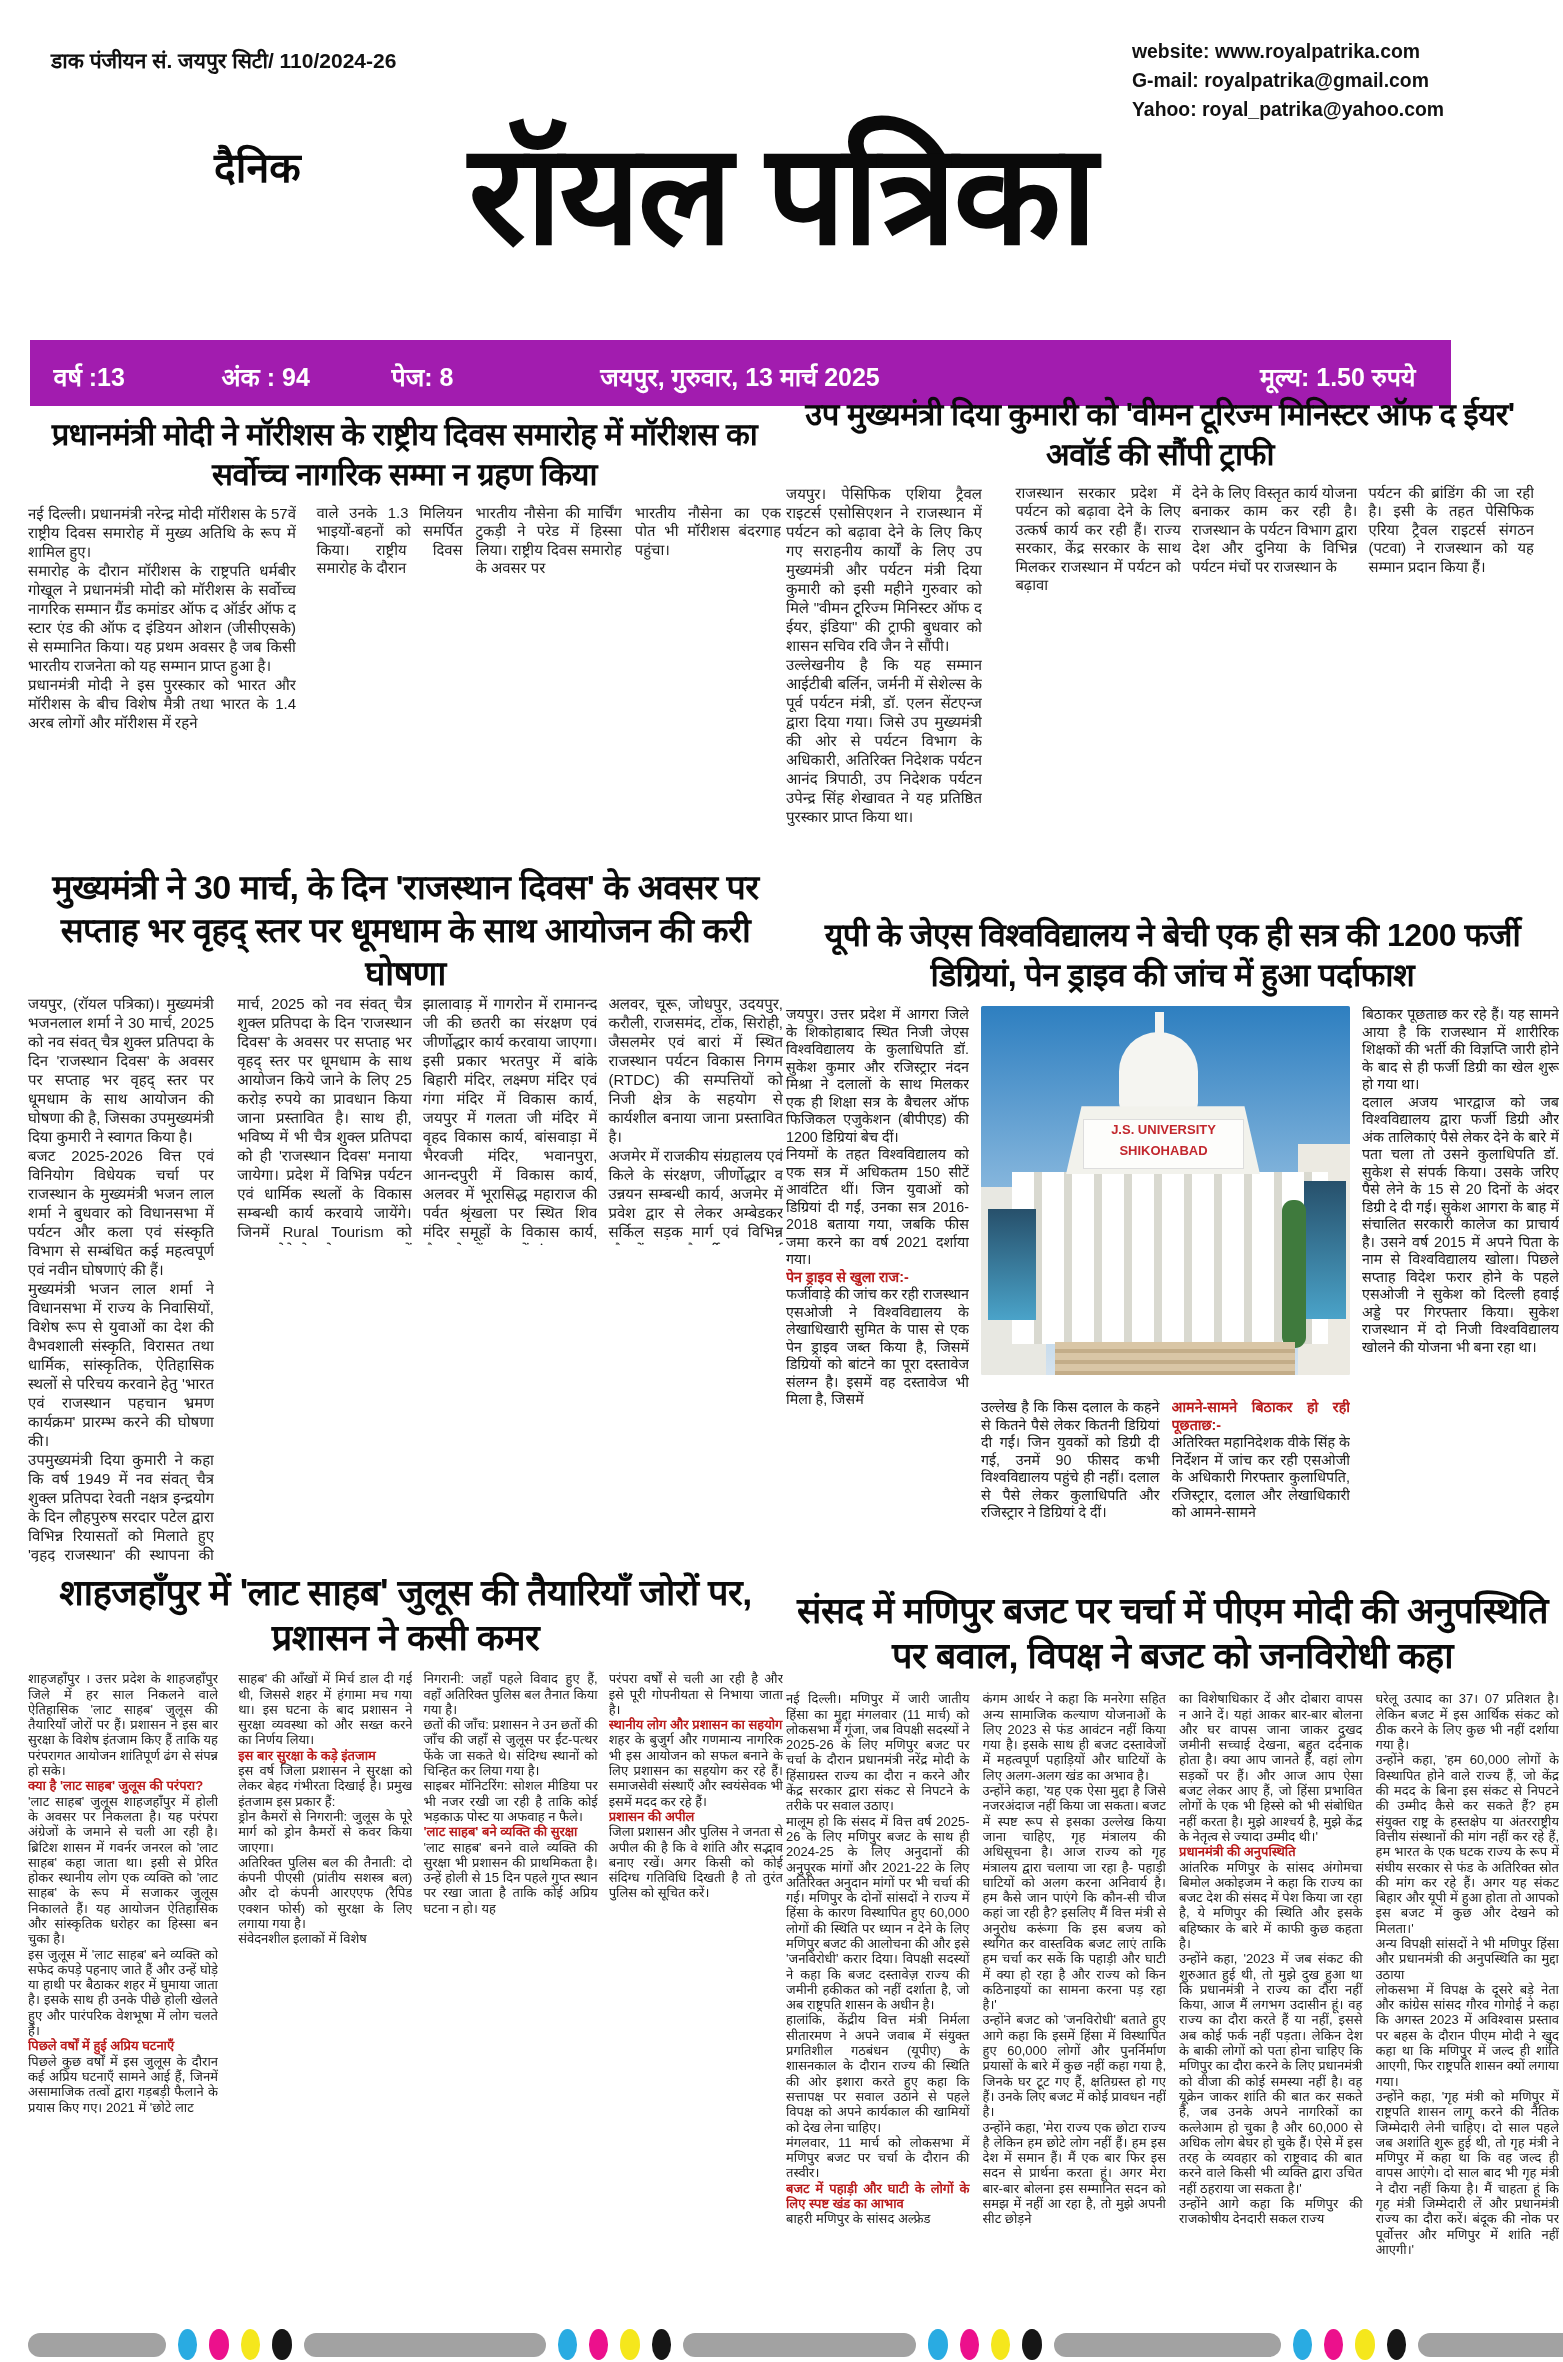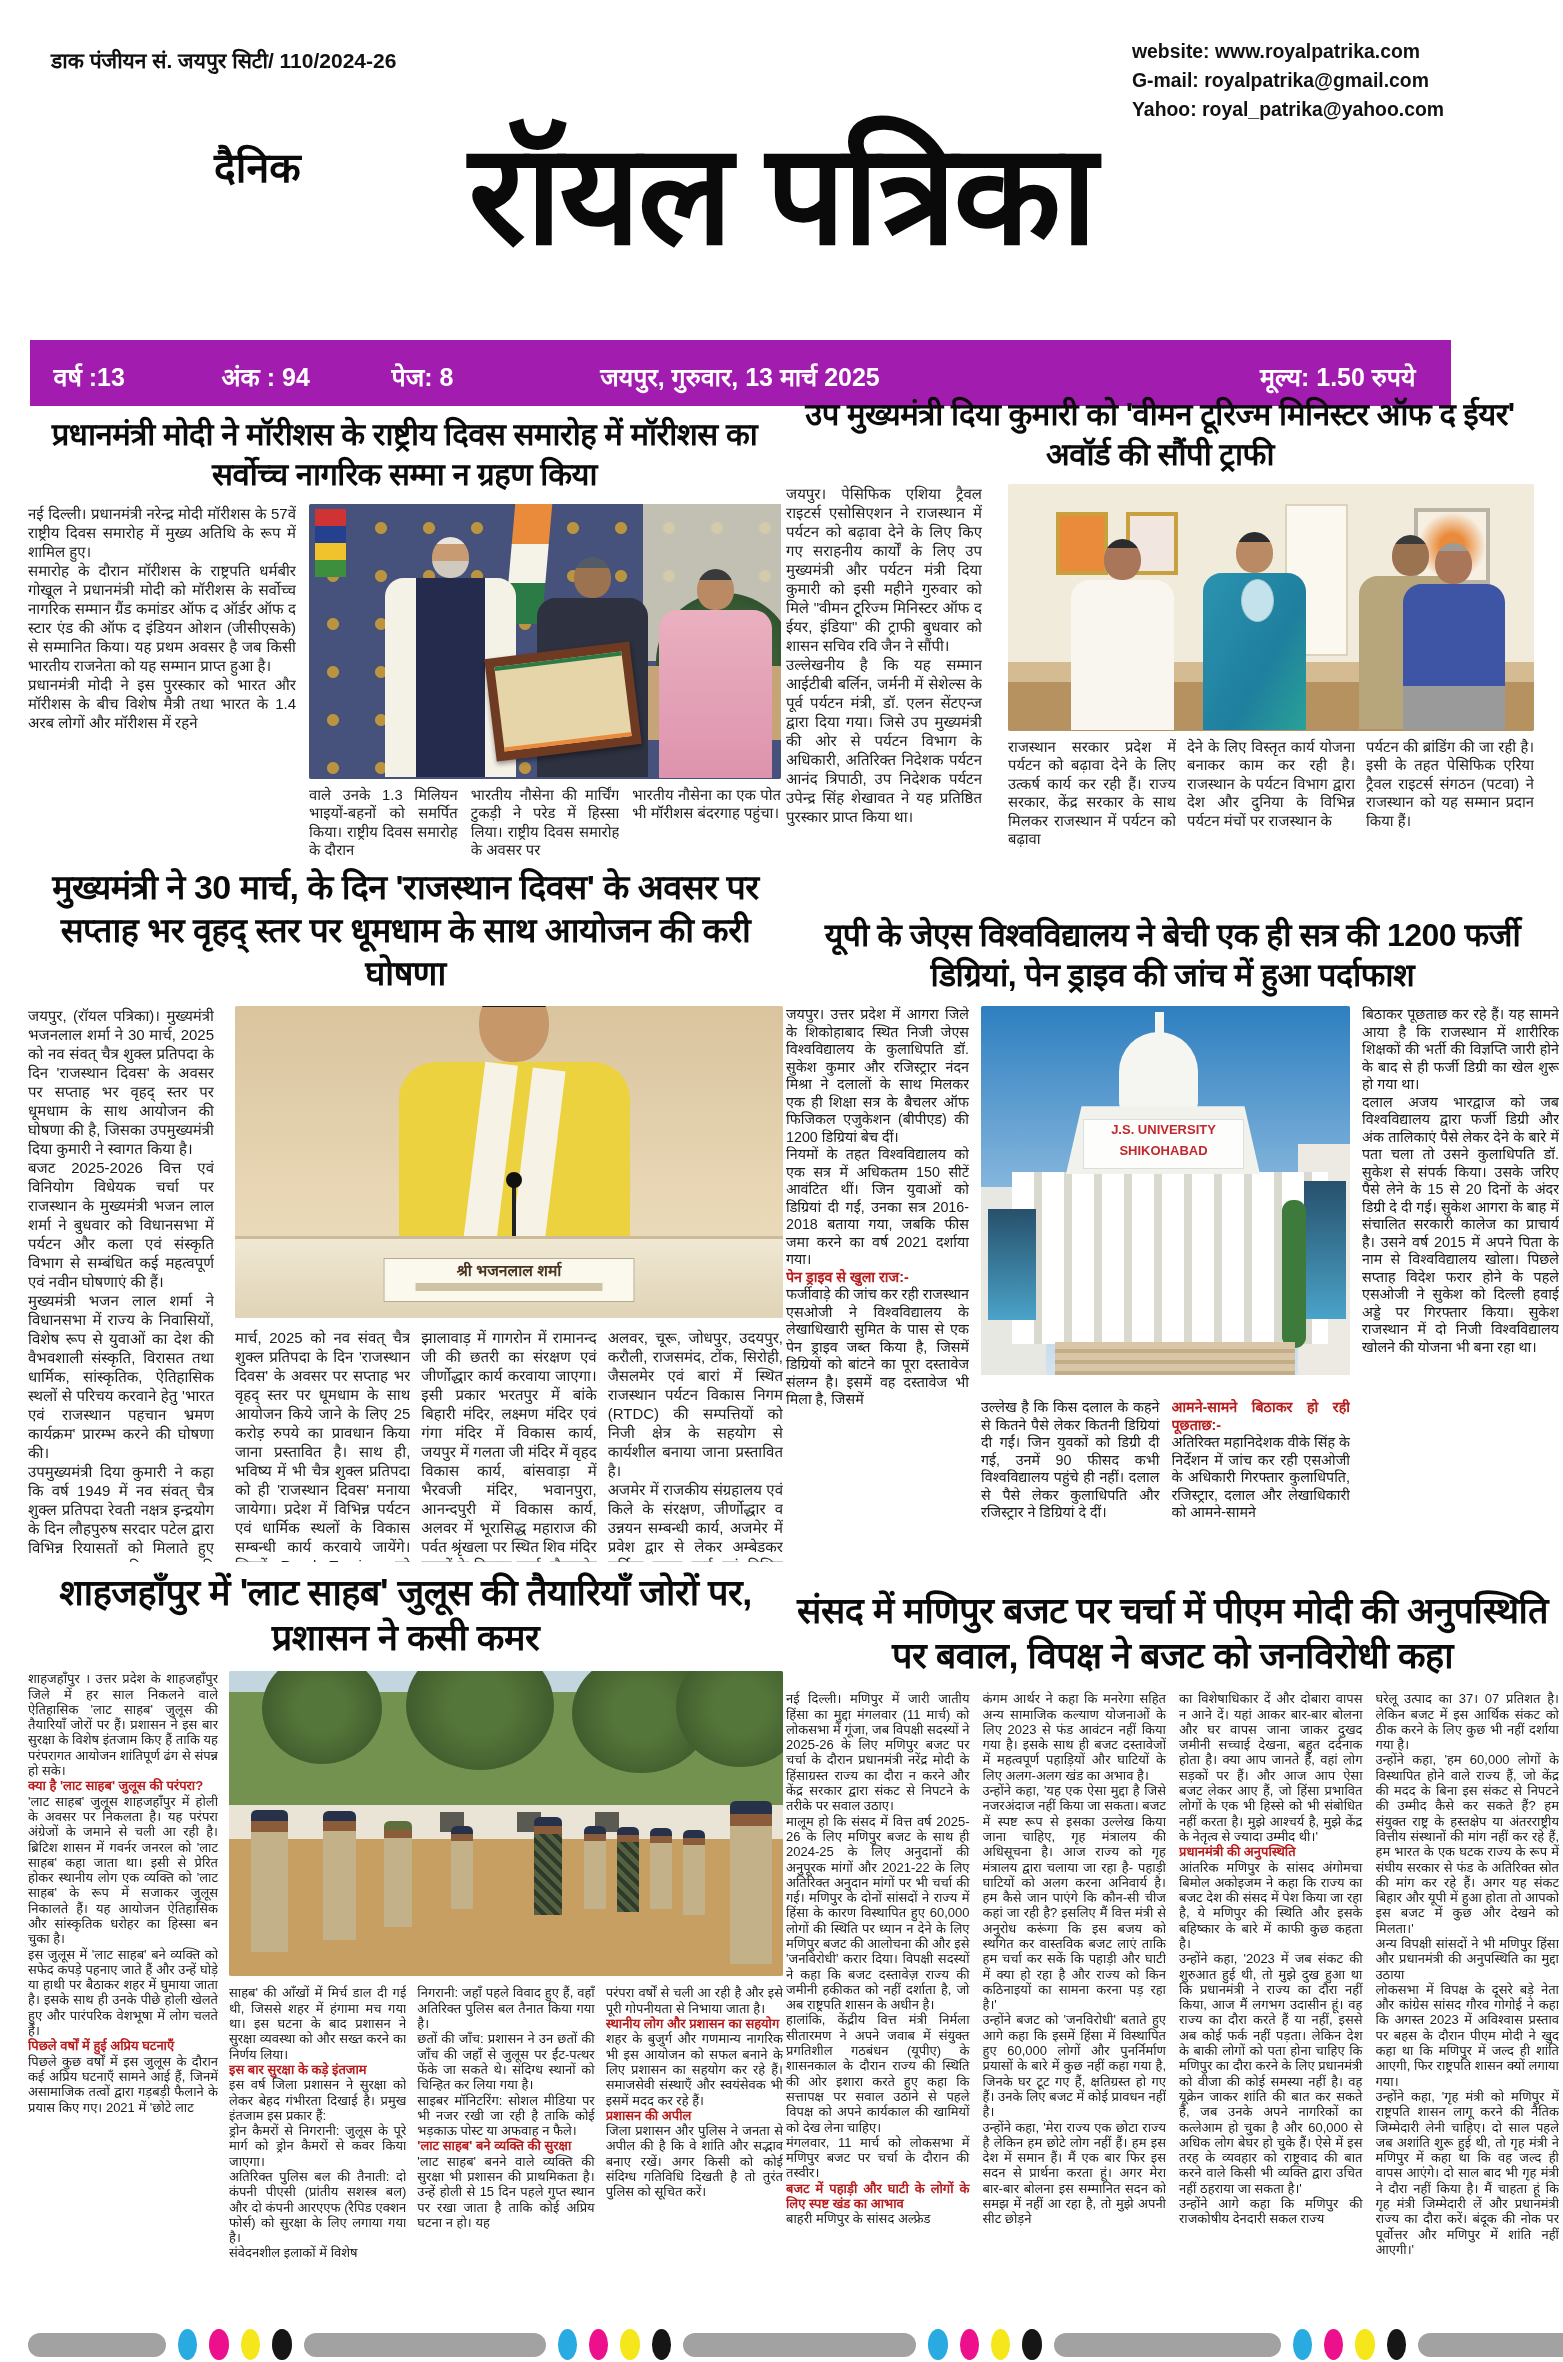--- a/index.html
+++ b/index.html
@@ -33,7 +33,7 @@
   .fs-b{font-size:14.3px;line-height:17.5px;}        
   .fs-c{font-size:13px;line-height:15.3px;}      
   .cap{font-size:14.8px;line-height:18.5px;text-align:justify;overflow:hidden;}
-  .rwrap{flex:1;display:flex;flex-direction:column;}
+  .rwrap{flex:1;display:flex;flex-direction:row;}
   
   .ph{position:relative;overflow:hidden;border-radius:1.8px;flex:none;}
   .person{position:absolute;bottom:0;}

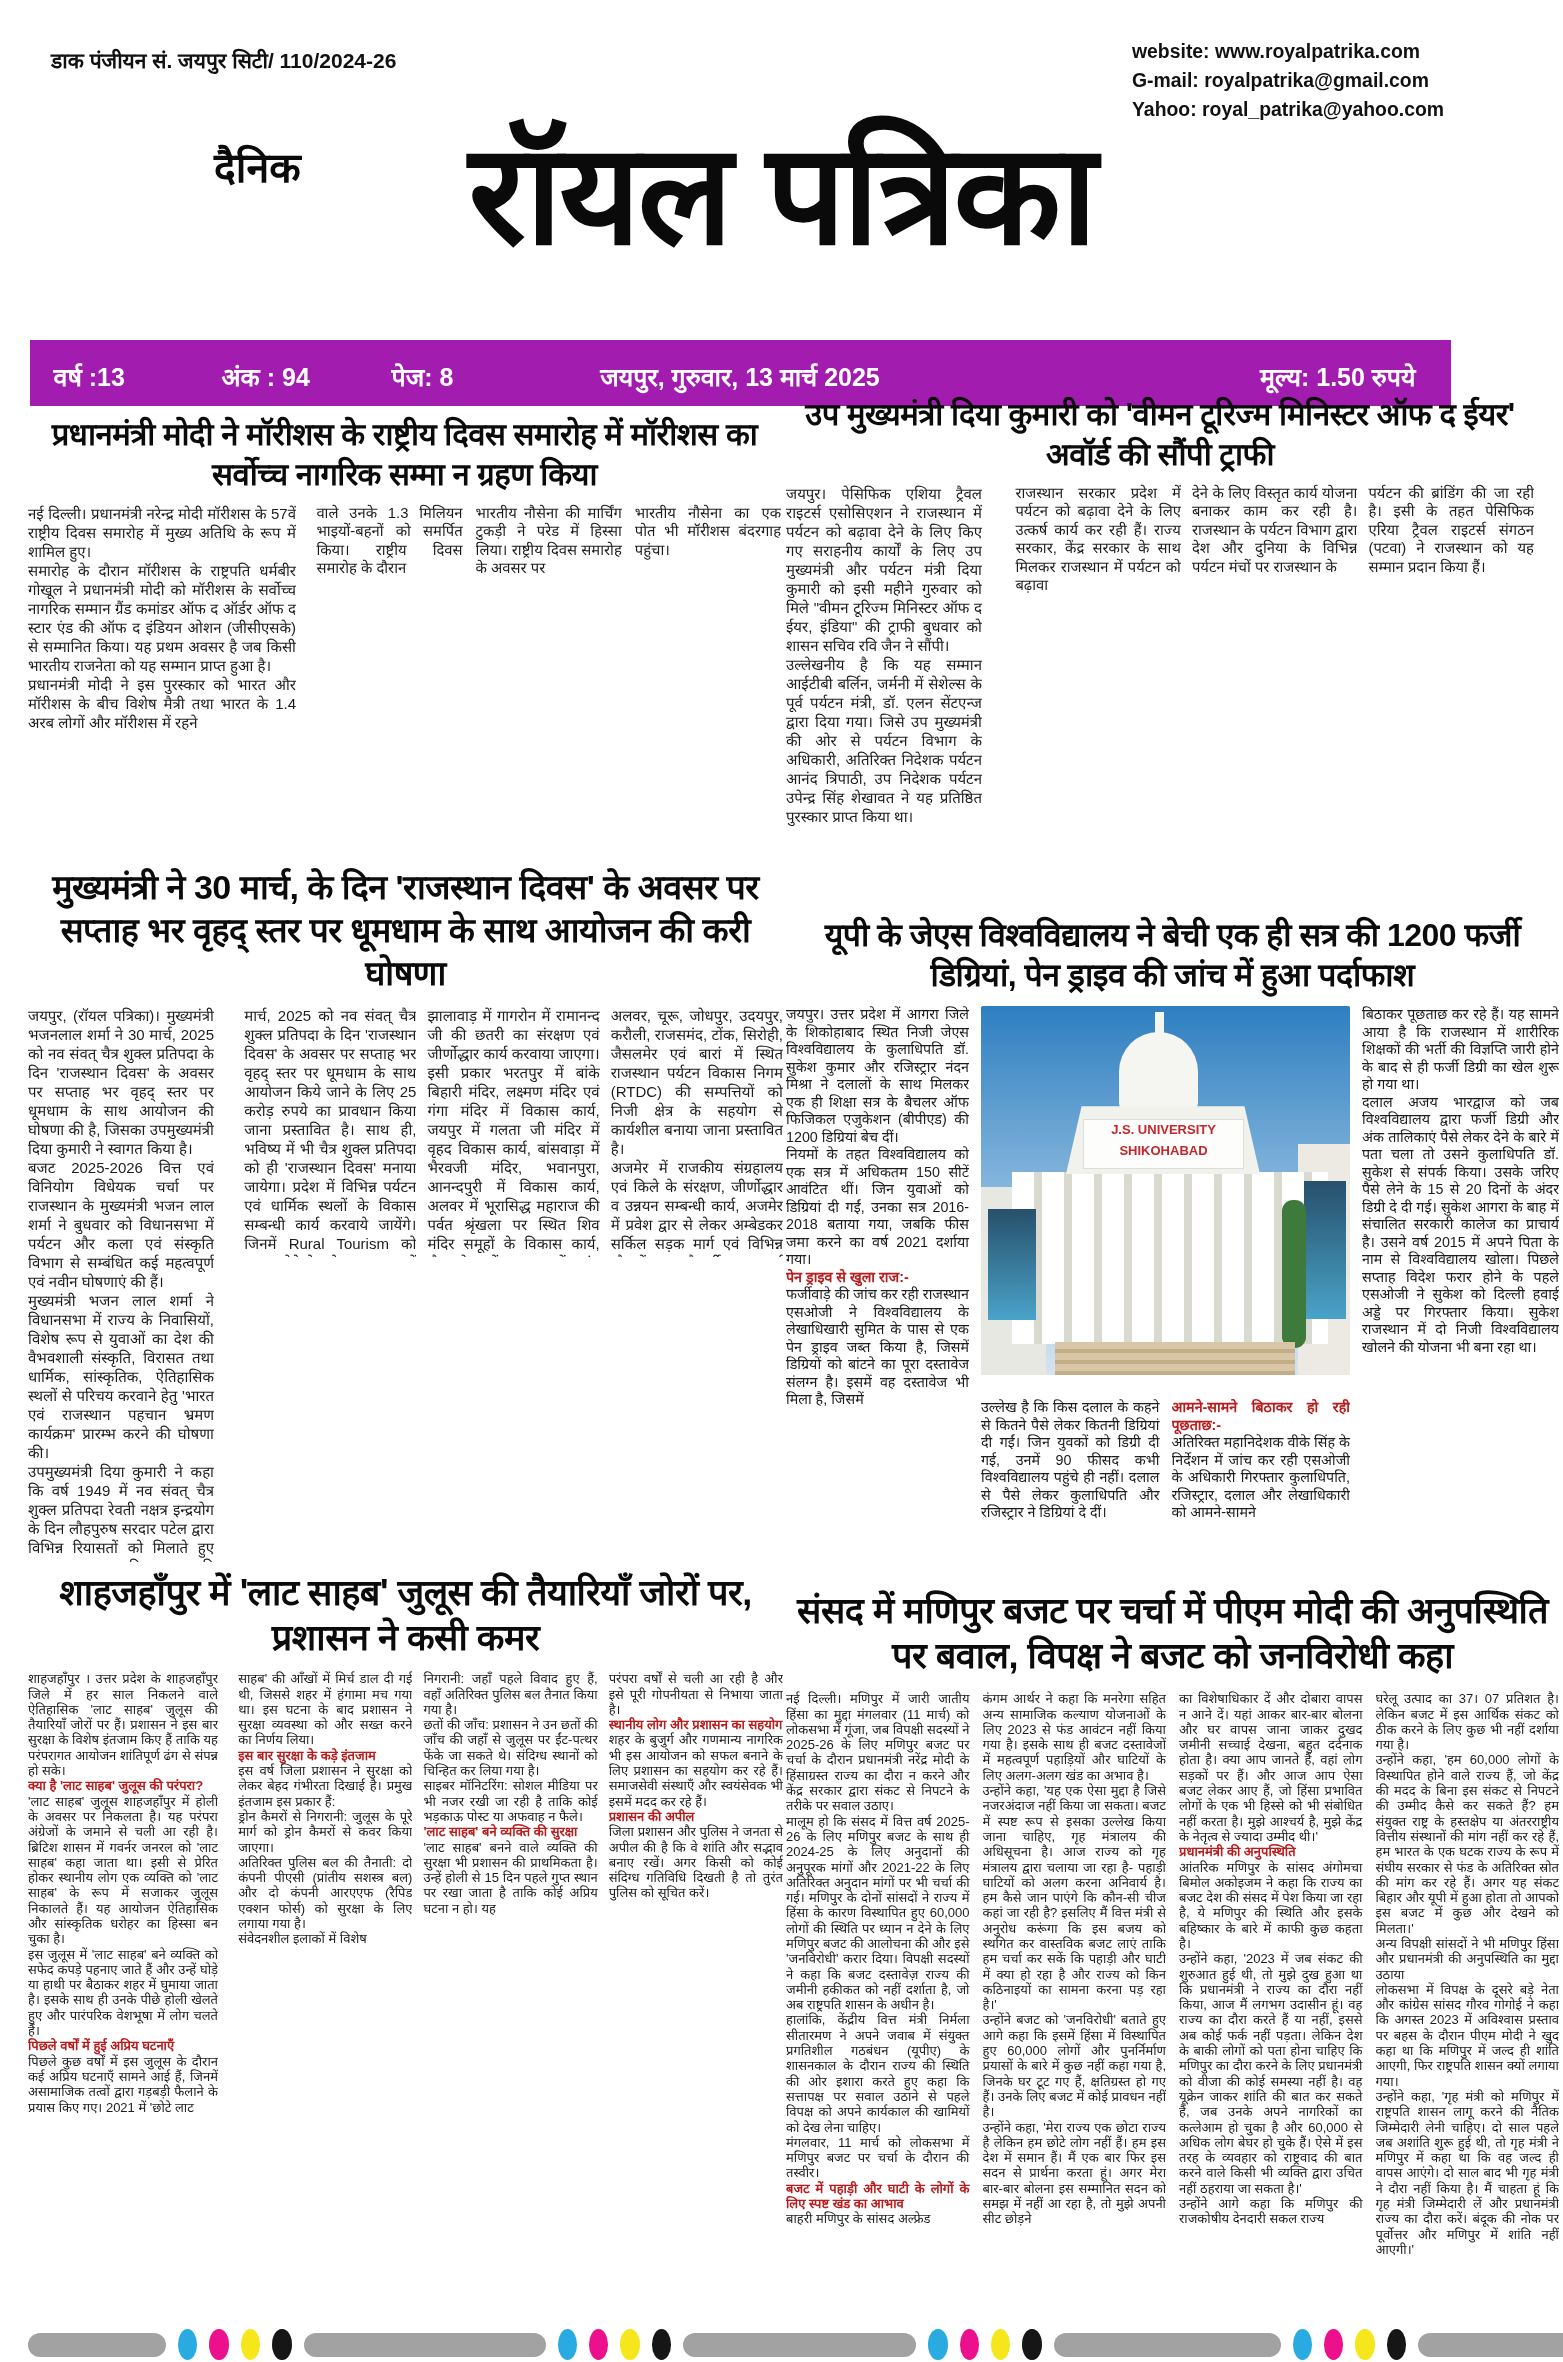--- a/index.html
+++ b/index.html
@@ -235,7 +235,7 @@
 
 <div class="article" style="left:28px;top:866px;width:755px;height:696px;">
   <div class="headline hl-3">मुख्यमंत्री ने 30 मार्च, के दिन 'राजस्थान दिवस' के अवसर पर सप्ताह भर वृहद् स्तर पर धूमधाम के साथ आयोजन की करी घोषणा</div>
-  <div class="row" style="gap:21px;margin-top:12px;">
+  <div class="row" style="gap:14px;margin-top:0;">
     <div class="bodycol fs-a" style="width:186px;flex:none;height:591px;">
         <p class="para">जयपुर, (रॉयल पत्रिका)। मुख्यमंत्री भजनलाल शर्मा ने 30 मार्च, 2025 को नव संवत् चैत्र शुक्ल प्रतिपदा के दिन 'राजस्थान दिवस' के अवसर पर सप्ताह भर वृहद् स्तर पर धूमधाम के साथ आयोजन की घोषणा की है, जिसका उपमुख्यमंत्री दिया कुमारी ने स्वागत किया है।</p>
         <p class="para">बजट 2025-2026 वित्त एवं विनियोग विधेयक चर्चा पर राजस्थान के मुख्यमंत्री भजन लाल शर्मा ने बुधवार को विधानसभा में पर्यटन और कला एवं संस्कृति विभाग से सम्बंधित कई महत्वपूर्ण एवं नवीन घोषणाएं की हैं।</p>

